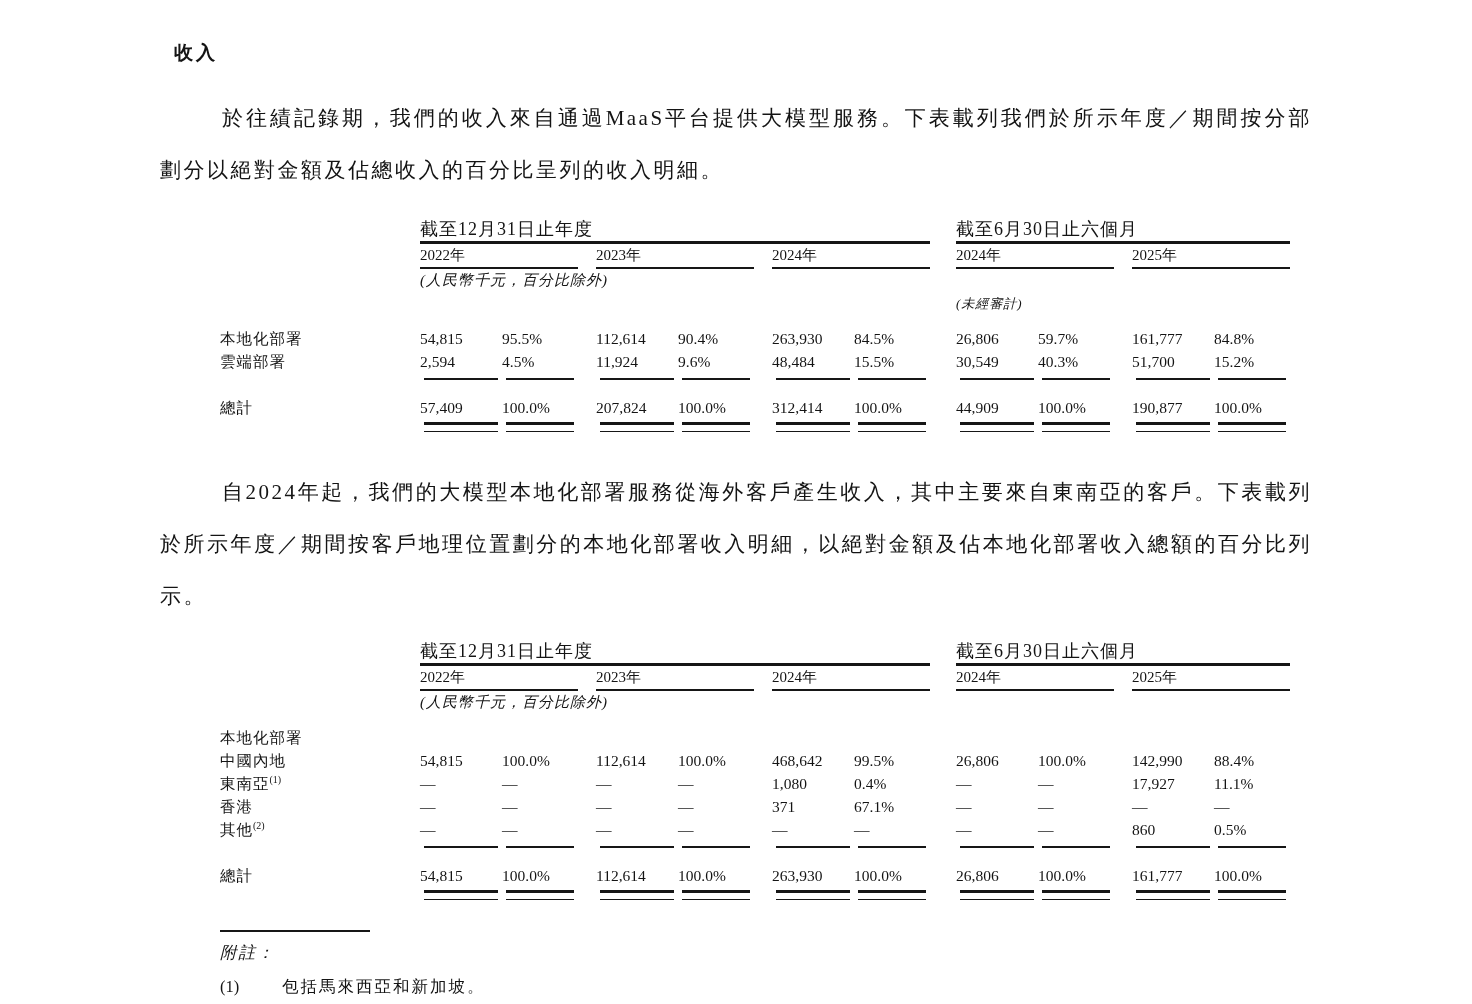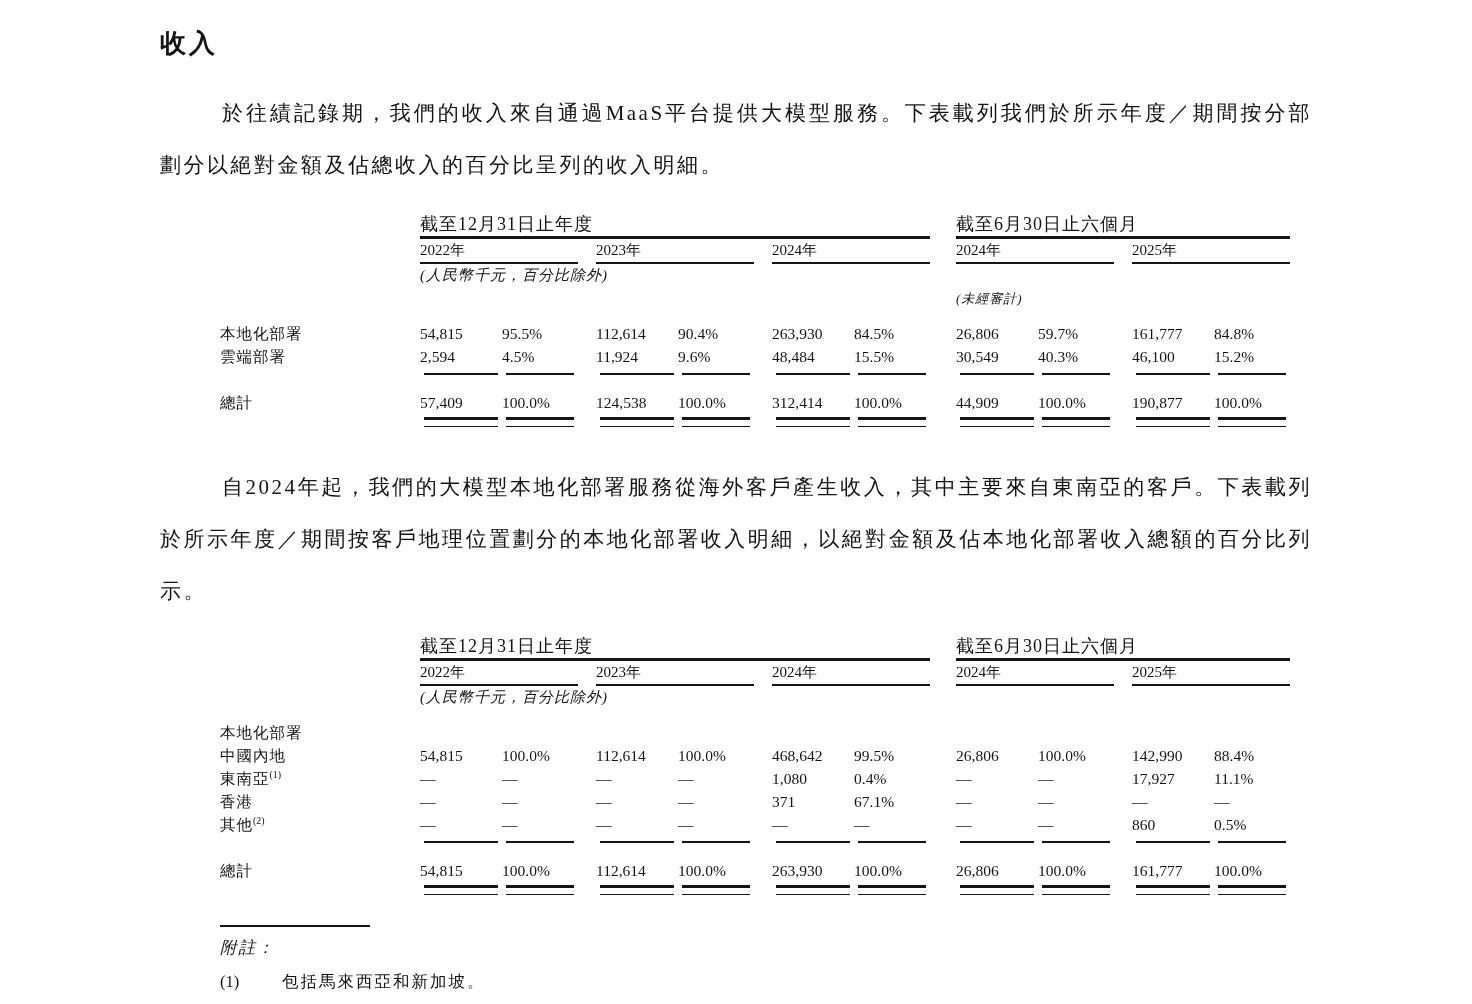--- a/index.html
+++ b/index.html
@@ -11,7 +11,7 @@
   .page { padding:26px 160px 0 160px; }
 
   .doc-title {
-    font-size:26px; font-weight:bold; letter-spacing:3px; margin:0;
+    font-size:19px; font-weight:bold; letter-spacing:3px; margin:14px;
   }
   .para {
     font-size:21px; line-height:52px; letter-spacing:2.5px;

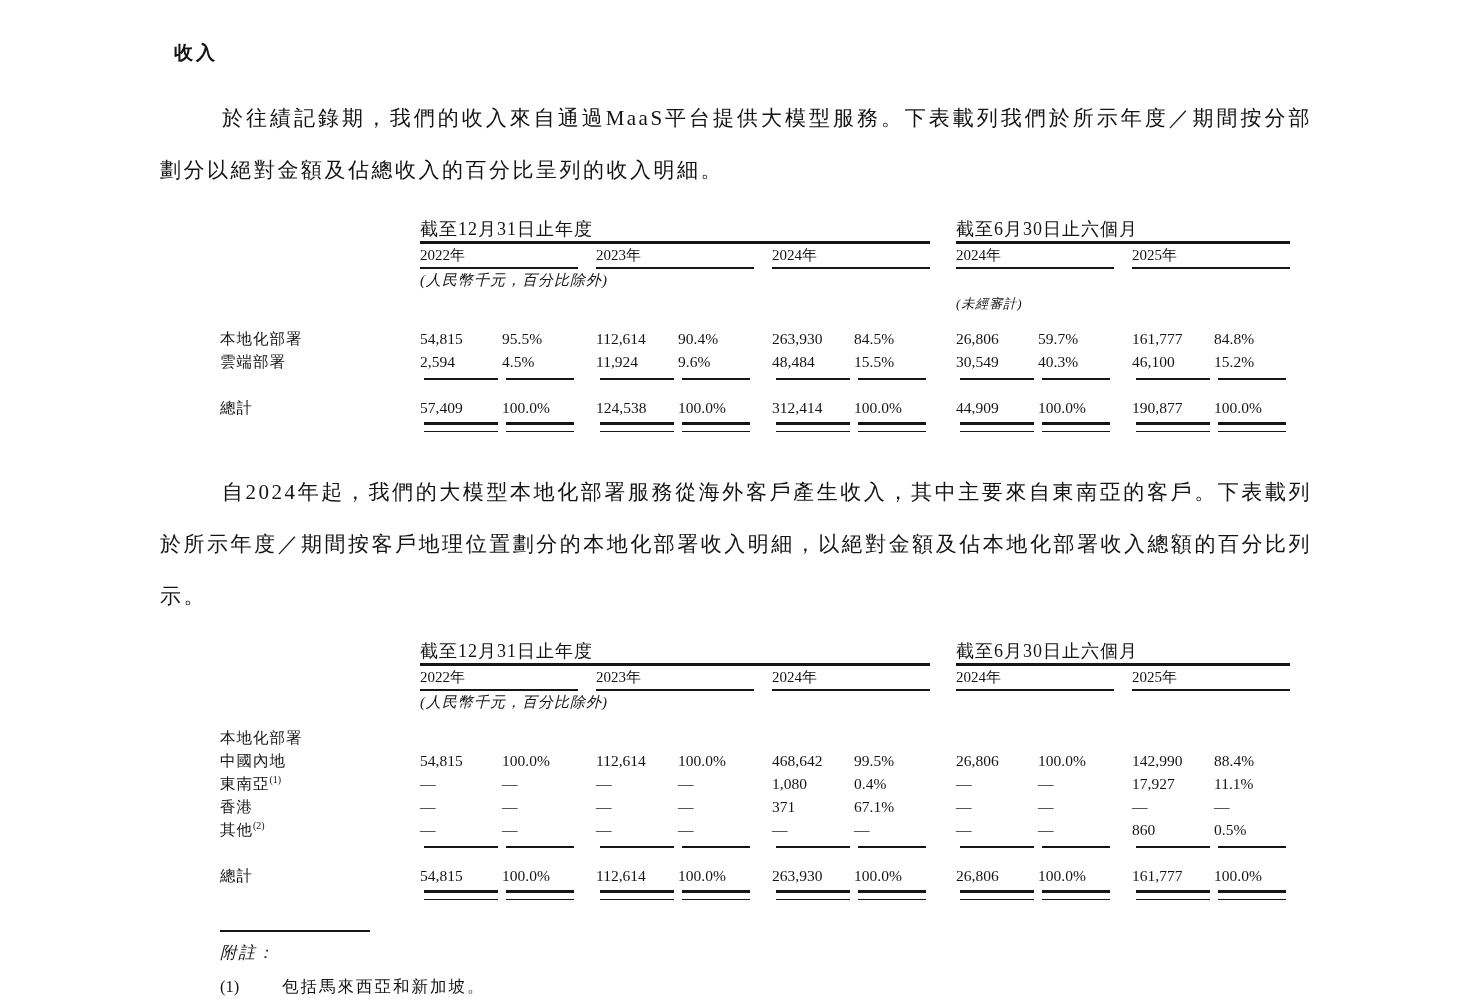--- a/index.html
+++ b/index.html
@@ -153,7 +153,7 @@
             <td class="amt">30,549</td>
             <td class="pct">40.3%</td>
             <td></td>
-            <td class="amt">46,100</td>
+            <td class="amt">51,700</td>
             <td class="pct">15.2%</td>
           </tr>
           <tr class="rrow">

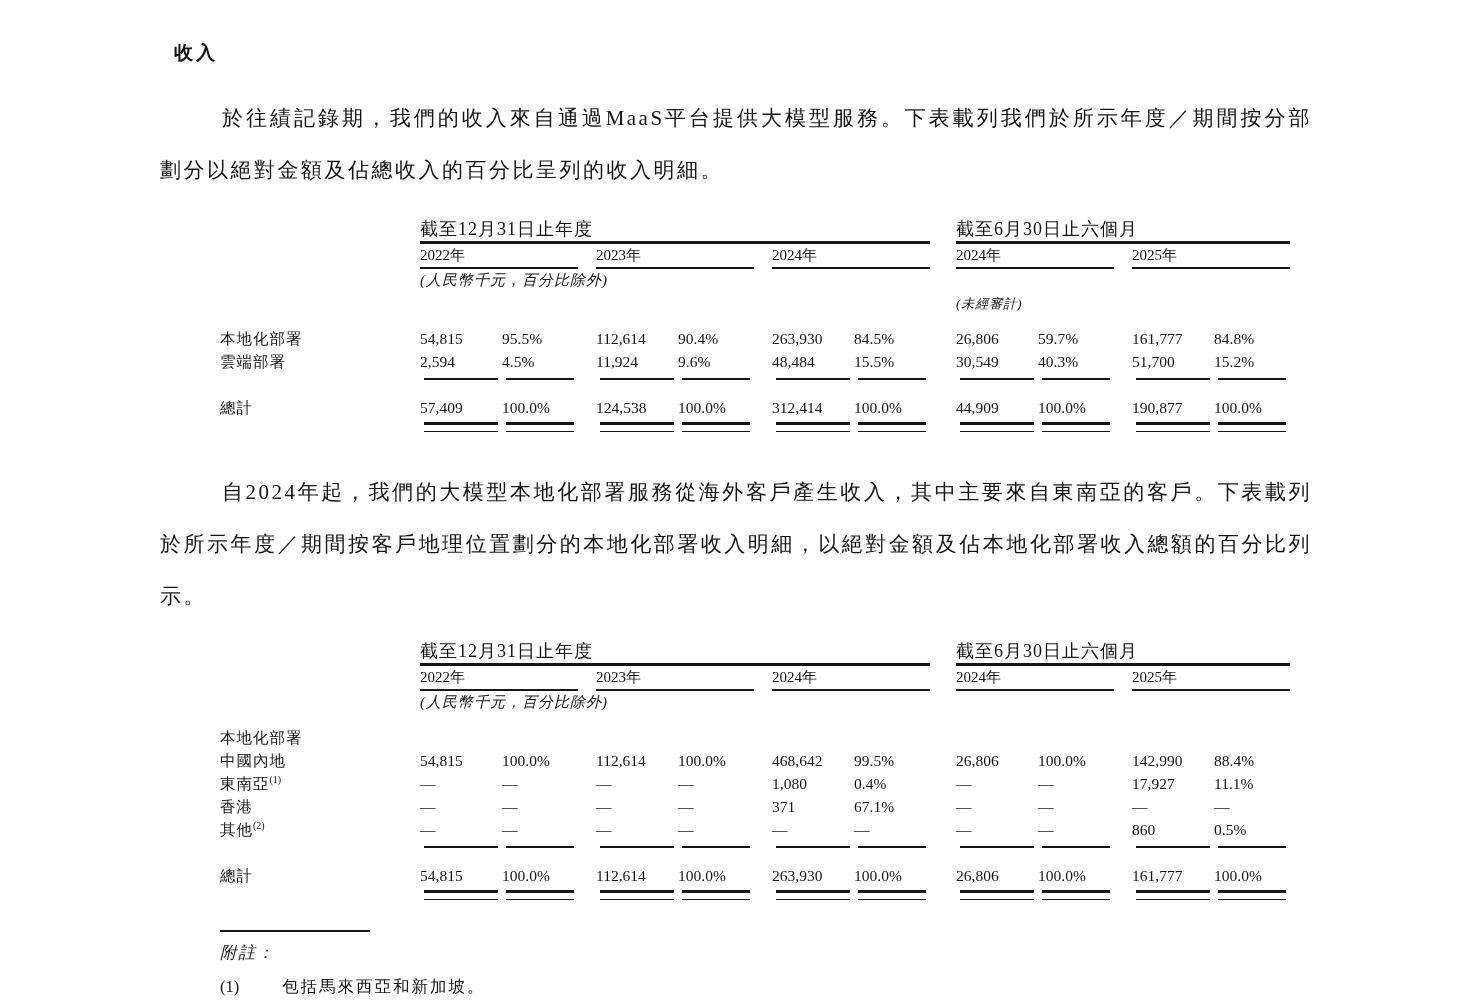--- a/index.html
+++ b/index.html
@@ -201,7 +201,7 @@
             <td class="amt b">57,409</td>
             <td class="pct b">100.0%</td>
             <td></td>
-            <td class="amt b">124,538</td>
+            <td class="amt b">207,824</td>
             <td class="pct b">100.0%</td>
             <td></td>
             <td class="amt b">312,414</td>

